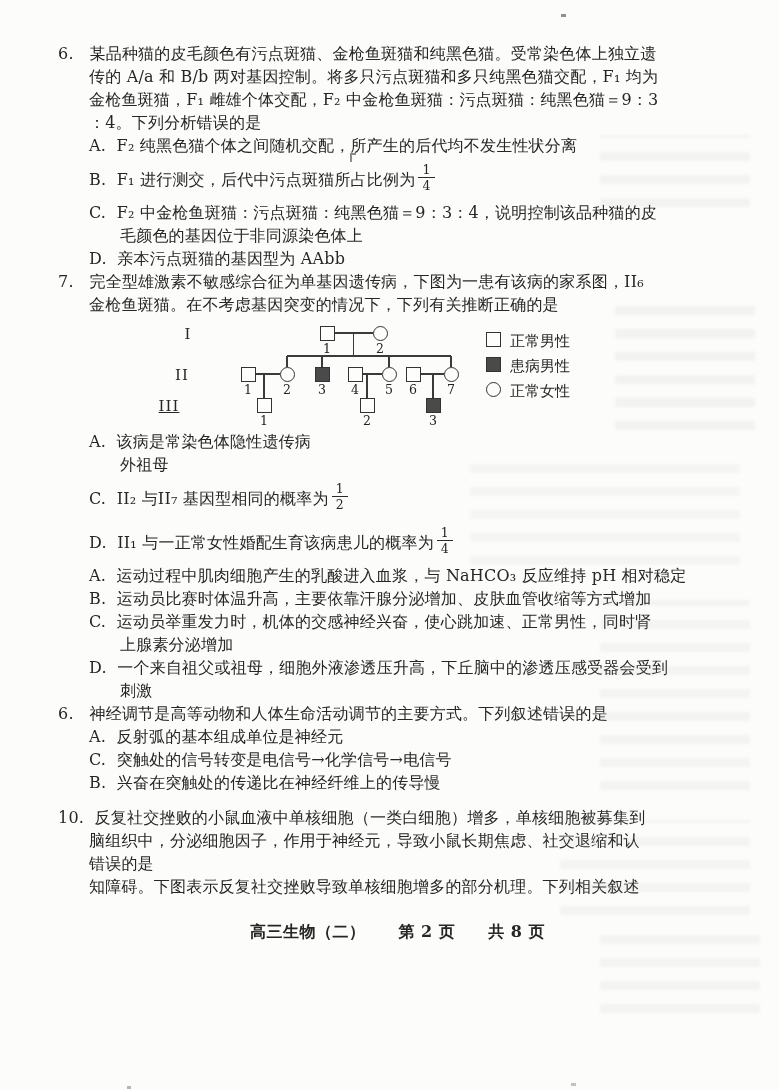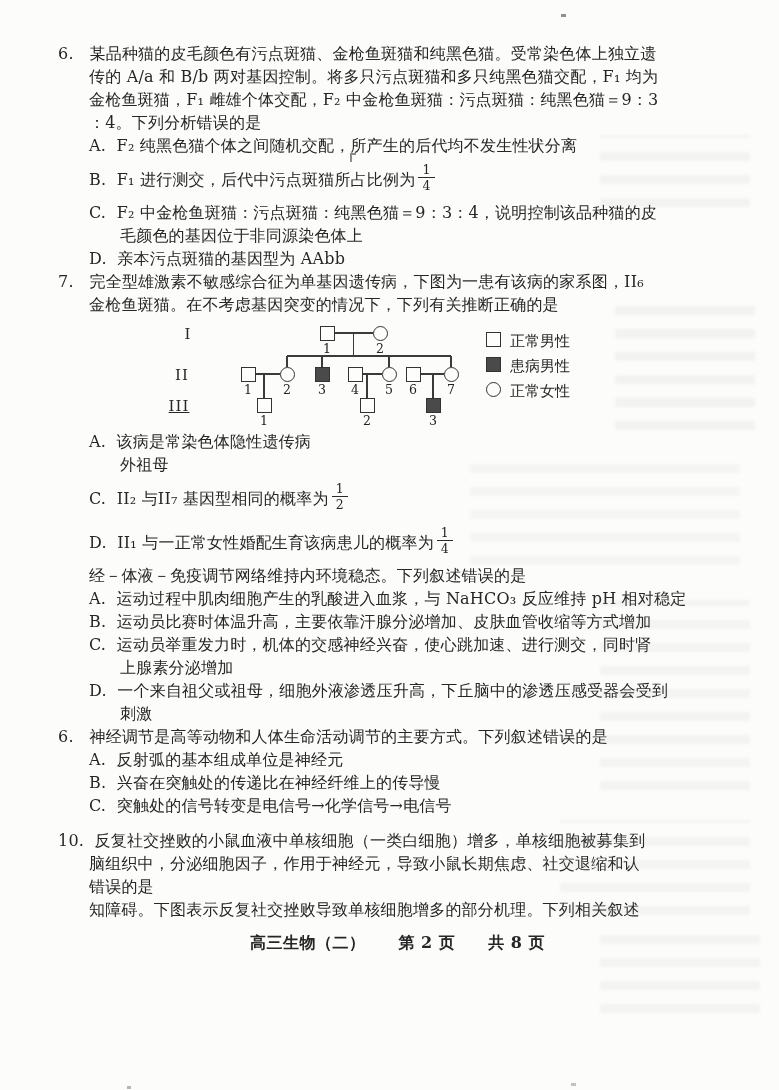--- a/index.html
+++ b/index.html
@@ -79,7 +79,7 @@
       <div class="pcanvas">
           <div class="pgen" style="left: 130px; top: 12px;">I</div>
           <div class="pgen" style="left: 124px; top: 53px;">II</div>
-          <div class="pgen" style="left: 121px; top: 84px; text-decoration: underline;">III</div>
+          <div class="pgen" style="left: 111px; top: 84px; text-decoration: underline;">III</div>
           <div class="psym square" style="left: 261.5px; top: 3.5px;"></div>
           <div class="plab" style="left: 261px; top: 20.5px;">1</div>
           <div class="psym circle" style="left: 314.5px; top: 3.5px;"></div>

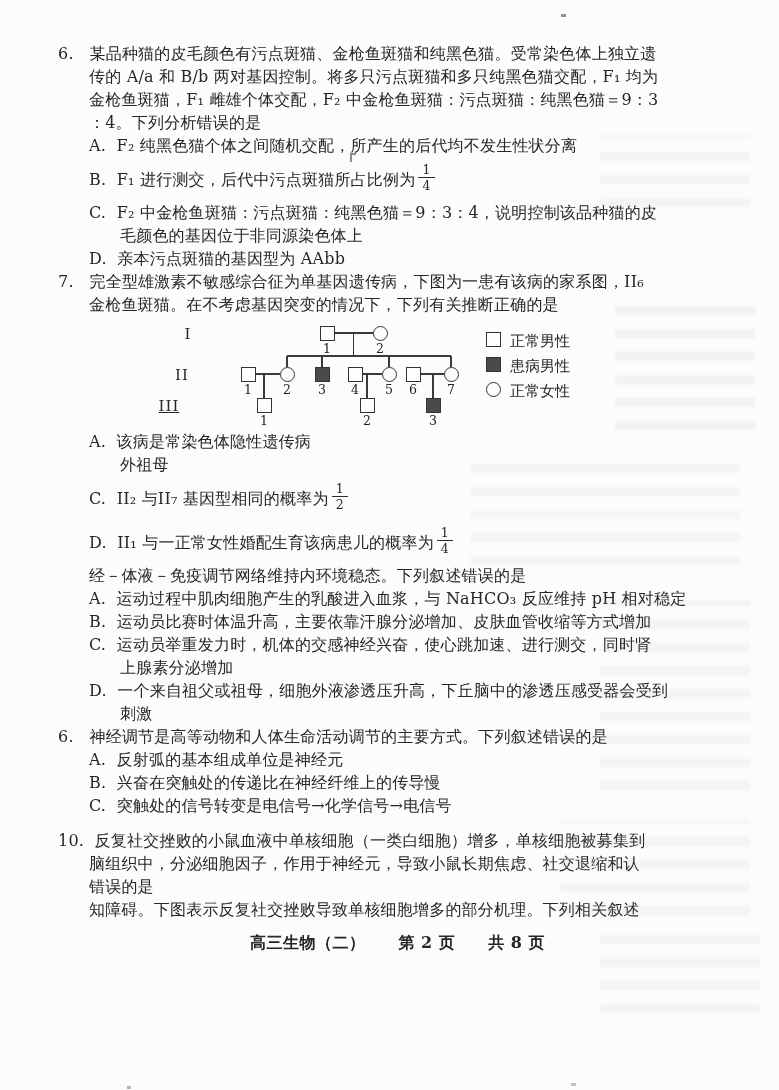--- a/index.html
+++ b/index.html
@@ -137,7 +137,6 @@
       <div class="ln oc">外祖母</div>
       <div class="ln of"><span>C.  II₂ 与II₇ 基因型相同的概率为</span><span class="frac"><span class="fnum">1</span><span class="fden">2</span></span></div>
       <div class="ln of"><span>D.  II₁ 与一正常女性婚配生育该病患儿的概率为</span><span class="frac"><span class="fnum">1</span><span class="fden">4</span></span></div>
-      <div class="ln s">经－体液－免疫调节网络维持内环境稳态。下列叙述错误的是</div>
       <div class="ln o">A.  运动过程中肌肉细胞产生的乳酸进入血浆，与 NaHCO₃ 反应维持 pH 相对稳定</div>
       <div class="ln o">B.  运动员比赛时体温升高，主要依靠汗腺分泌增加、皮肤血管收缩等方式增加</div>
       <div class="ln o">C.  运动员举重发力时，机体的交感神经兴奋，使心跳加速、进行测交，同时肾</div>

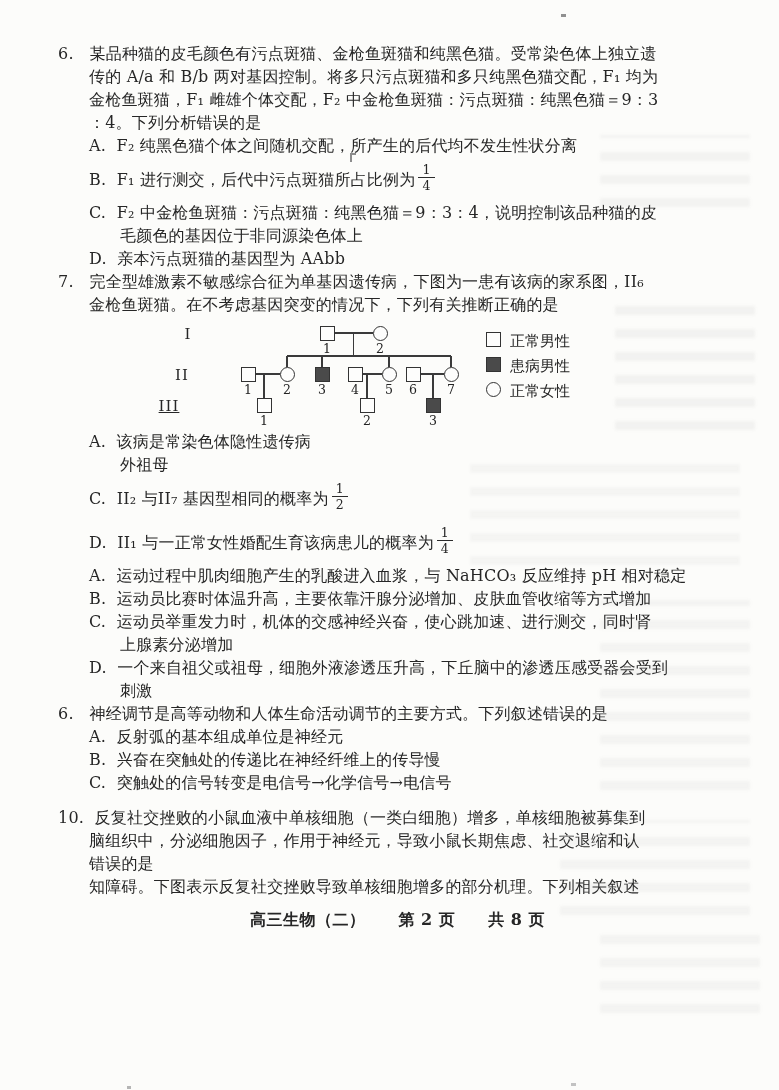--- a/index.html
+++ b/index.html
@@ -139,7 +139,7 @@
       <div class="ln of"><span>D.  II₁ 与一正常女性婚配生育该病患儿的概率为</span><span class="frac"><span class="fnum">1</span><span class="fden">4</span></span></div>
       <div class="ln o">A.  运动过程中肌肉细胞产生的乳酸进入血浆，与 NaHCO₃ 反应维持 pH 相对稳定</div>
       <div class="ln o">B.  运动员比赛时体温升高，主要依靠汗腺分泌增加、皮肤血管收缩等方式增加</div>
-      <div class="ln o">C.  运动员举重发力时，机体的交感神经兴奋，使心跳加速、进行测交，同时肾</div>
+      <div class="ln o">C.  运动员举重发力时，机体的交感神经兴奋，使心跳加速、正常男性，同时肾</div>
       <div class="ln oc">上腺素分泌增加</div>
       <div class="ln o">D.  一个来自祖父或祖母，细胞外液渗透压升高，下丘脑中的渗透压感受器会受到</div>
       <div class="ln oc">刺激</div>

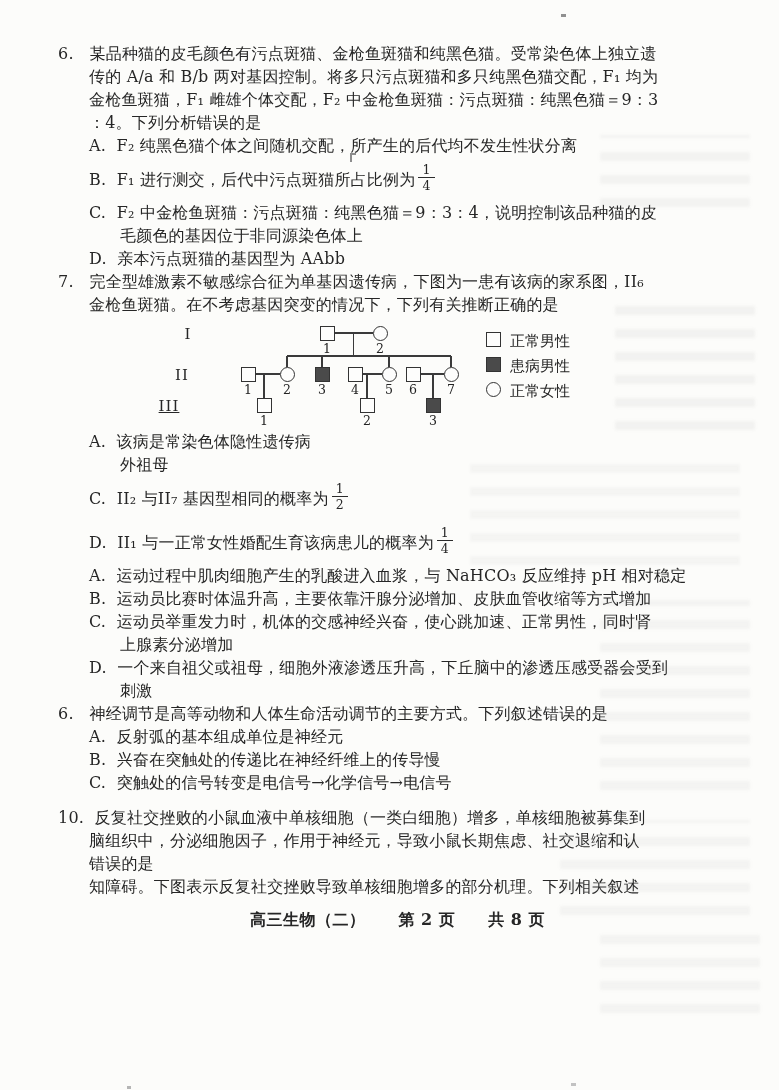--- a/index.html
+++ b/index.html
@@ -145,8 +145,8 @@
       <div class="ln oc">刺激</div>
       <div class="ln q">6.   神经调节是高等动物和人体生命活动调节的主要方式。下列叙述错误的是</div>
       <div class="ln o">A.  反射弧的基本组成单位是神经元</div>
+      <div class="ln o">C.  突触处的信号转变是电信号→化学信号→电信号</div>
       <div class="ln o">B.  兴奋在突触处的传递比在神经纤维上的传导慢</div>
-      <div class="ln o">C.  突触处的信号转变是电信号→化学信号→电信号</div>
       <div class="ln q gap12">10.  反复社交挫败的小鼠血液中单核细胞（一类白细胞）增多，单核细胞被募集到</div>
       <div class="ln s">脑组织中，分泌细胞因子，作用于神经元，导致小鼠长期焦虑、社交退缩和认</div>
       <div class="ln s">错误的是</div>

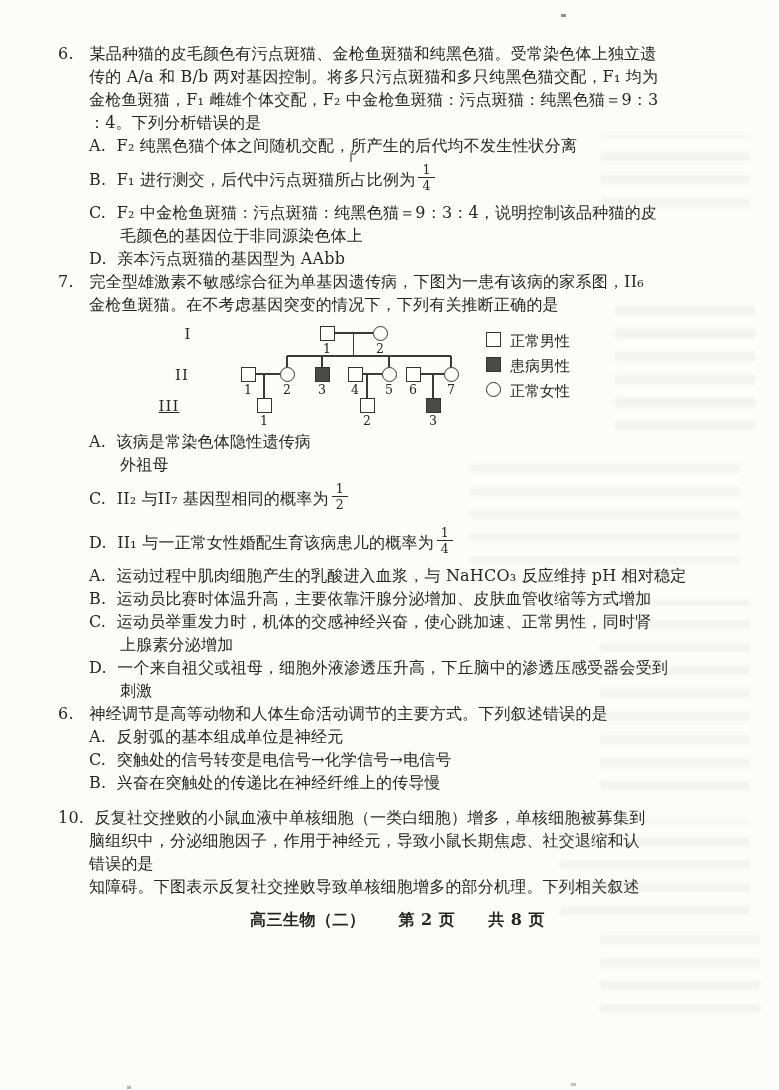--- a/index.html
+++ b/index.html
@@ -39,7 +39,7 @@
   .lsym.circ{border-radius:50%;}
   .ltext{font-size:15px;}
 
-  .footer{margin-top:12px;text-align:center;font-size:16px;font-weight:600;letter-spacing:.5px;padding-left:16px;}
+  .footer{margin-top:24px;text-align:center;font-size:16px;font-weight:600;letter-spacing:.5px;padding-left:16px;}
 
   .ghost{position:absolute;pointer-events:none;filter:blur(1.6px);
     background:repeating-linear-gradient(0deg, rgba(150,150,150,.16) 0 9px, rgba(255,255,255,0) 9px 23px);}

